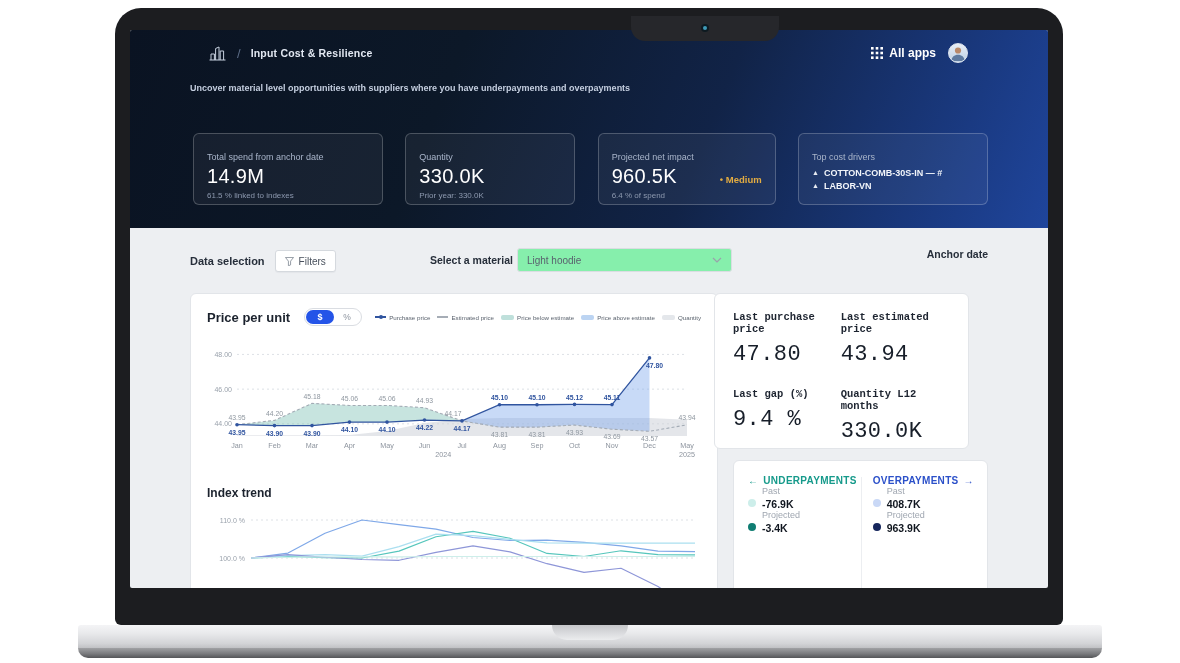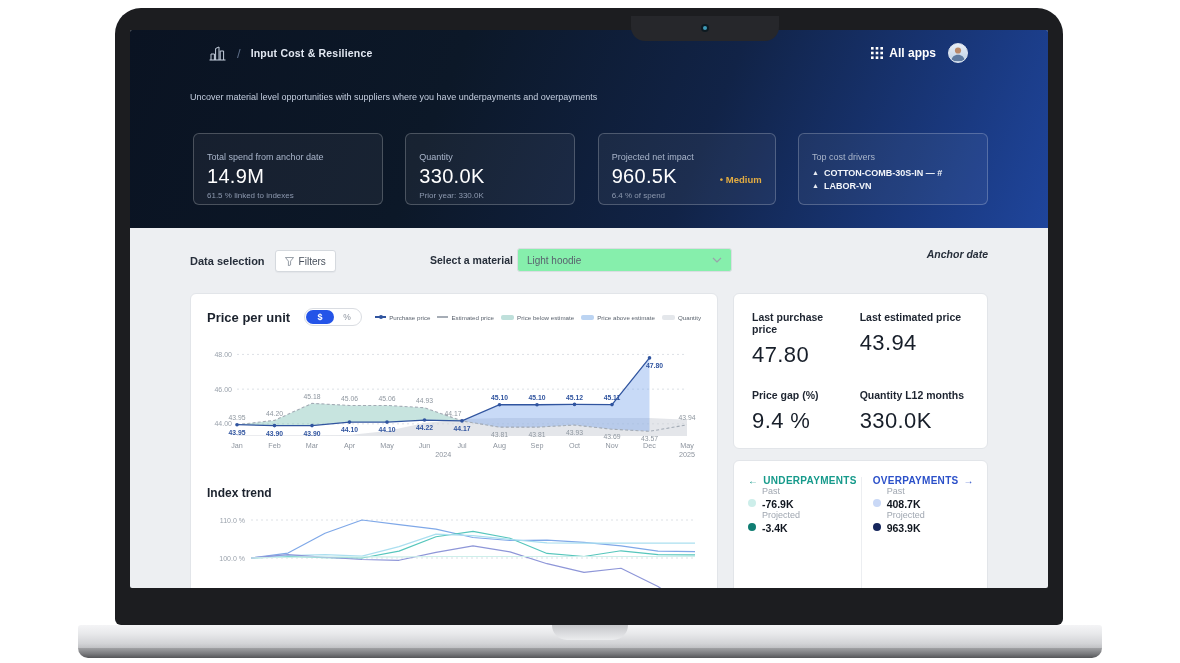--- a/index.html
+++ b/index.html
@@ -43,7 +43,7 @@
 
   .hero { position:absolute; left:60px; top:48px; }
   .hero h1 { color:#ffffff; font-size:15px; font-weight:700; letter-spacing:.2px; }
-  .hero p { color:#c4cedf; font-size:9px; font-weight:400; margin-top:14px; }
+  .hero p { color:#c4cedf; font-size:9px; font-weight:700; margin-top:5px; }
 
   .kpi-row { position:absolute; left:63px; top:103px; width:795px; display:flex; justify-content:space-between; }
   .kpi-card { height:72px; background:rgba(255,255,255,0.05); border:1px solid rgba(255,255,255,0.22);

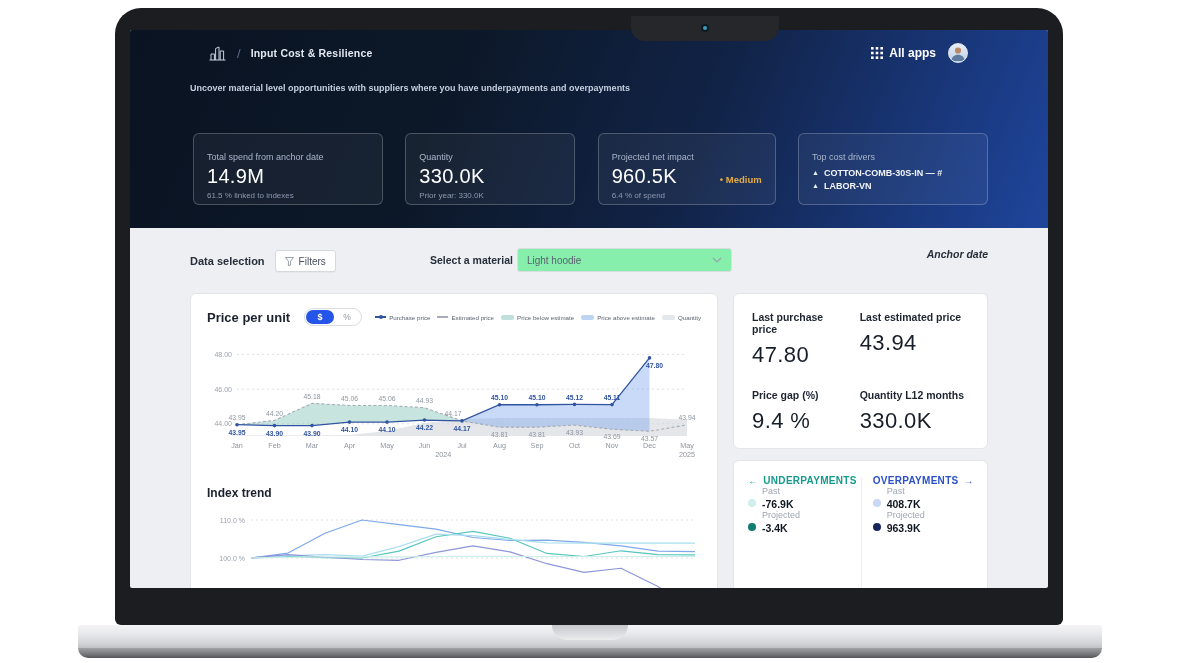--- a/index.html
+++ b/index.html
@@ -70,7 +70,7 @@
     display:flex; align-items:center; padding:0 9px; cursor:pointer; }
   .select-box .val { font-size:10px; color:#59616e; }
   .select-box .chev { margin-left:auto; }
-  .ctrl-right { position:absolute; right:60px; top:218px; display:flex; align-items:center; gap:10px;font-style:italic; }
+  .ctrl-right { position:absolute; right:60px; top:218px; display:flex; align-items:center; gap:10px; }
   .date-group { background:#fff; border:1px solid #dadde2; border-radius:4px; height:24px;
     display:flex; align-items:center; padding:2px 3px; gap:3px; }
   .date-a { display:flex; align-items:center; gap:6px; padding:0 6px; font-size:9.5px; color:#3b4450; font-weight:500; }

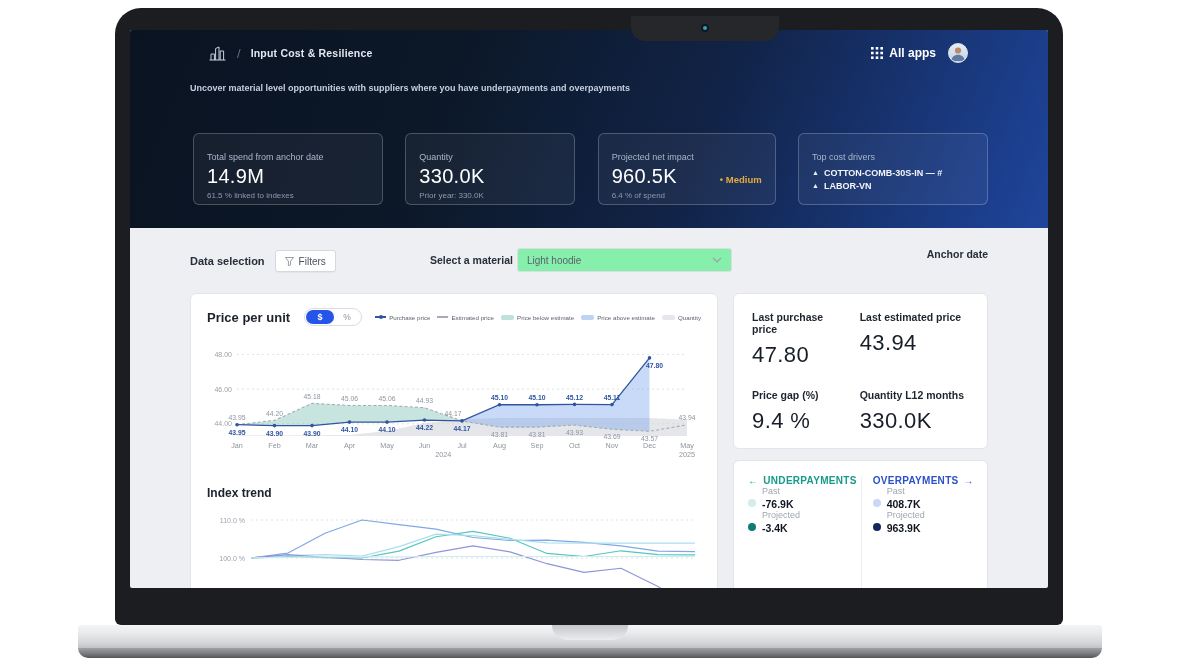--- a/index.html
+++ b/index.html
@@ -97,8 +97,8 @@
   .sw-qty  { width:13px; height:5px; background:#e4e7eb; border-radius:2px; }
   .index-title { font-size:12px; font-weight:700; color:#1b222d; margin-top:16px; }
 
-  .stats-card { position:absolute; left:603px; top:263px; width:255px; height:156px; padding:17px 18px;
-    display:grid; grid-template-columns:1fr 1.12fr; row-gap:21px; column-gap:10px; }
+  .stats-card { position:absolute; left:584px; top:263px; width:255px; height:156px; padding:17px 18px;
+    display:grid; grid-template-columns:1fr 1.12fr; row-gap:21px; column-gap:10px;font-family:Liberation Mono, monospace; }
   .stat-label { font-size:10.5px; font-weight:700; color:#1d2430; }
   .stat-value { font-size:22px; font-weight:400; color:#171e29; letter-spacing:.4px; margin-top:7px; }
 

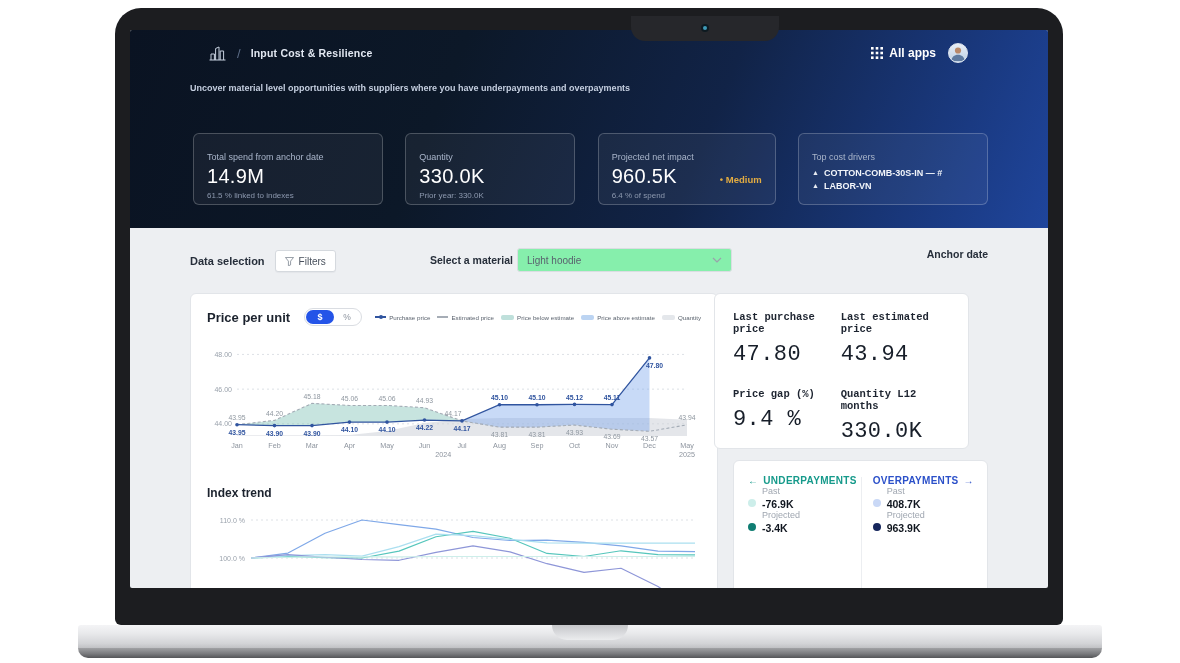--- a/index.html
+++ b/index.html
@@ -347,7 +347,7 @@
           <div class="stat-value">43.94</div>
         </div>
         <div>
-          <div class="stat-label">Price gap (%)</div>
+          <div class="stat-label">Last gap (%)</div>
           <div class="stat-value">9.4 %</div>
         </div>
         <div>

